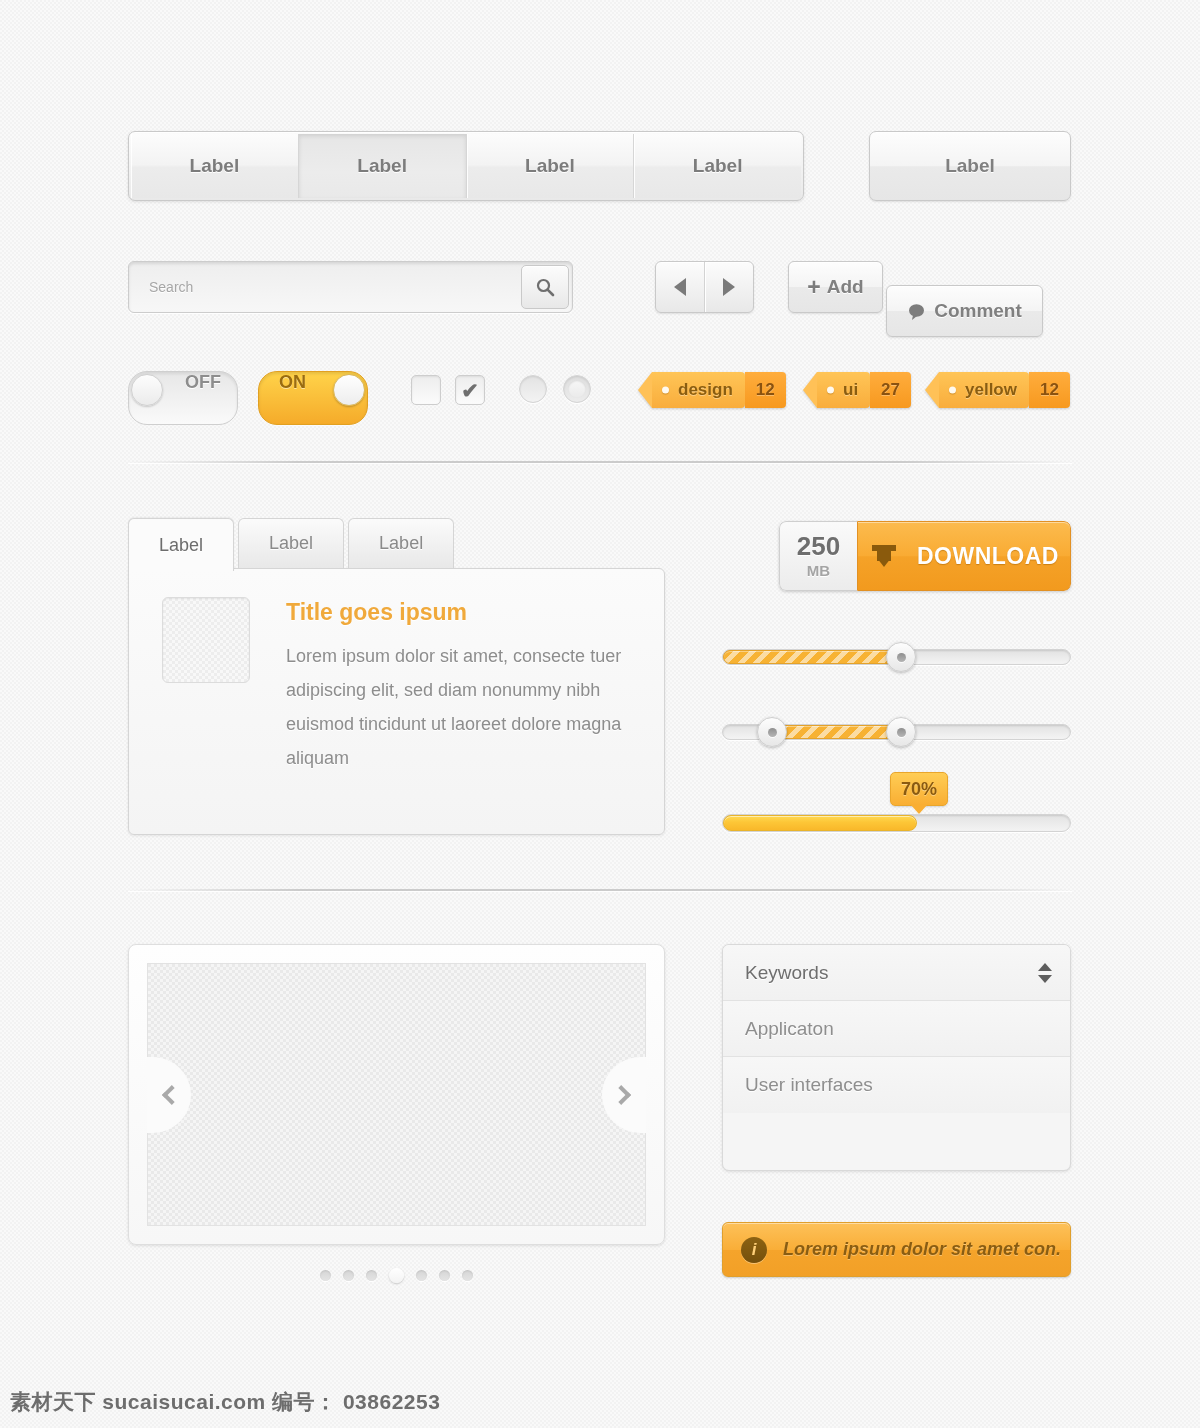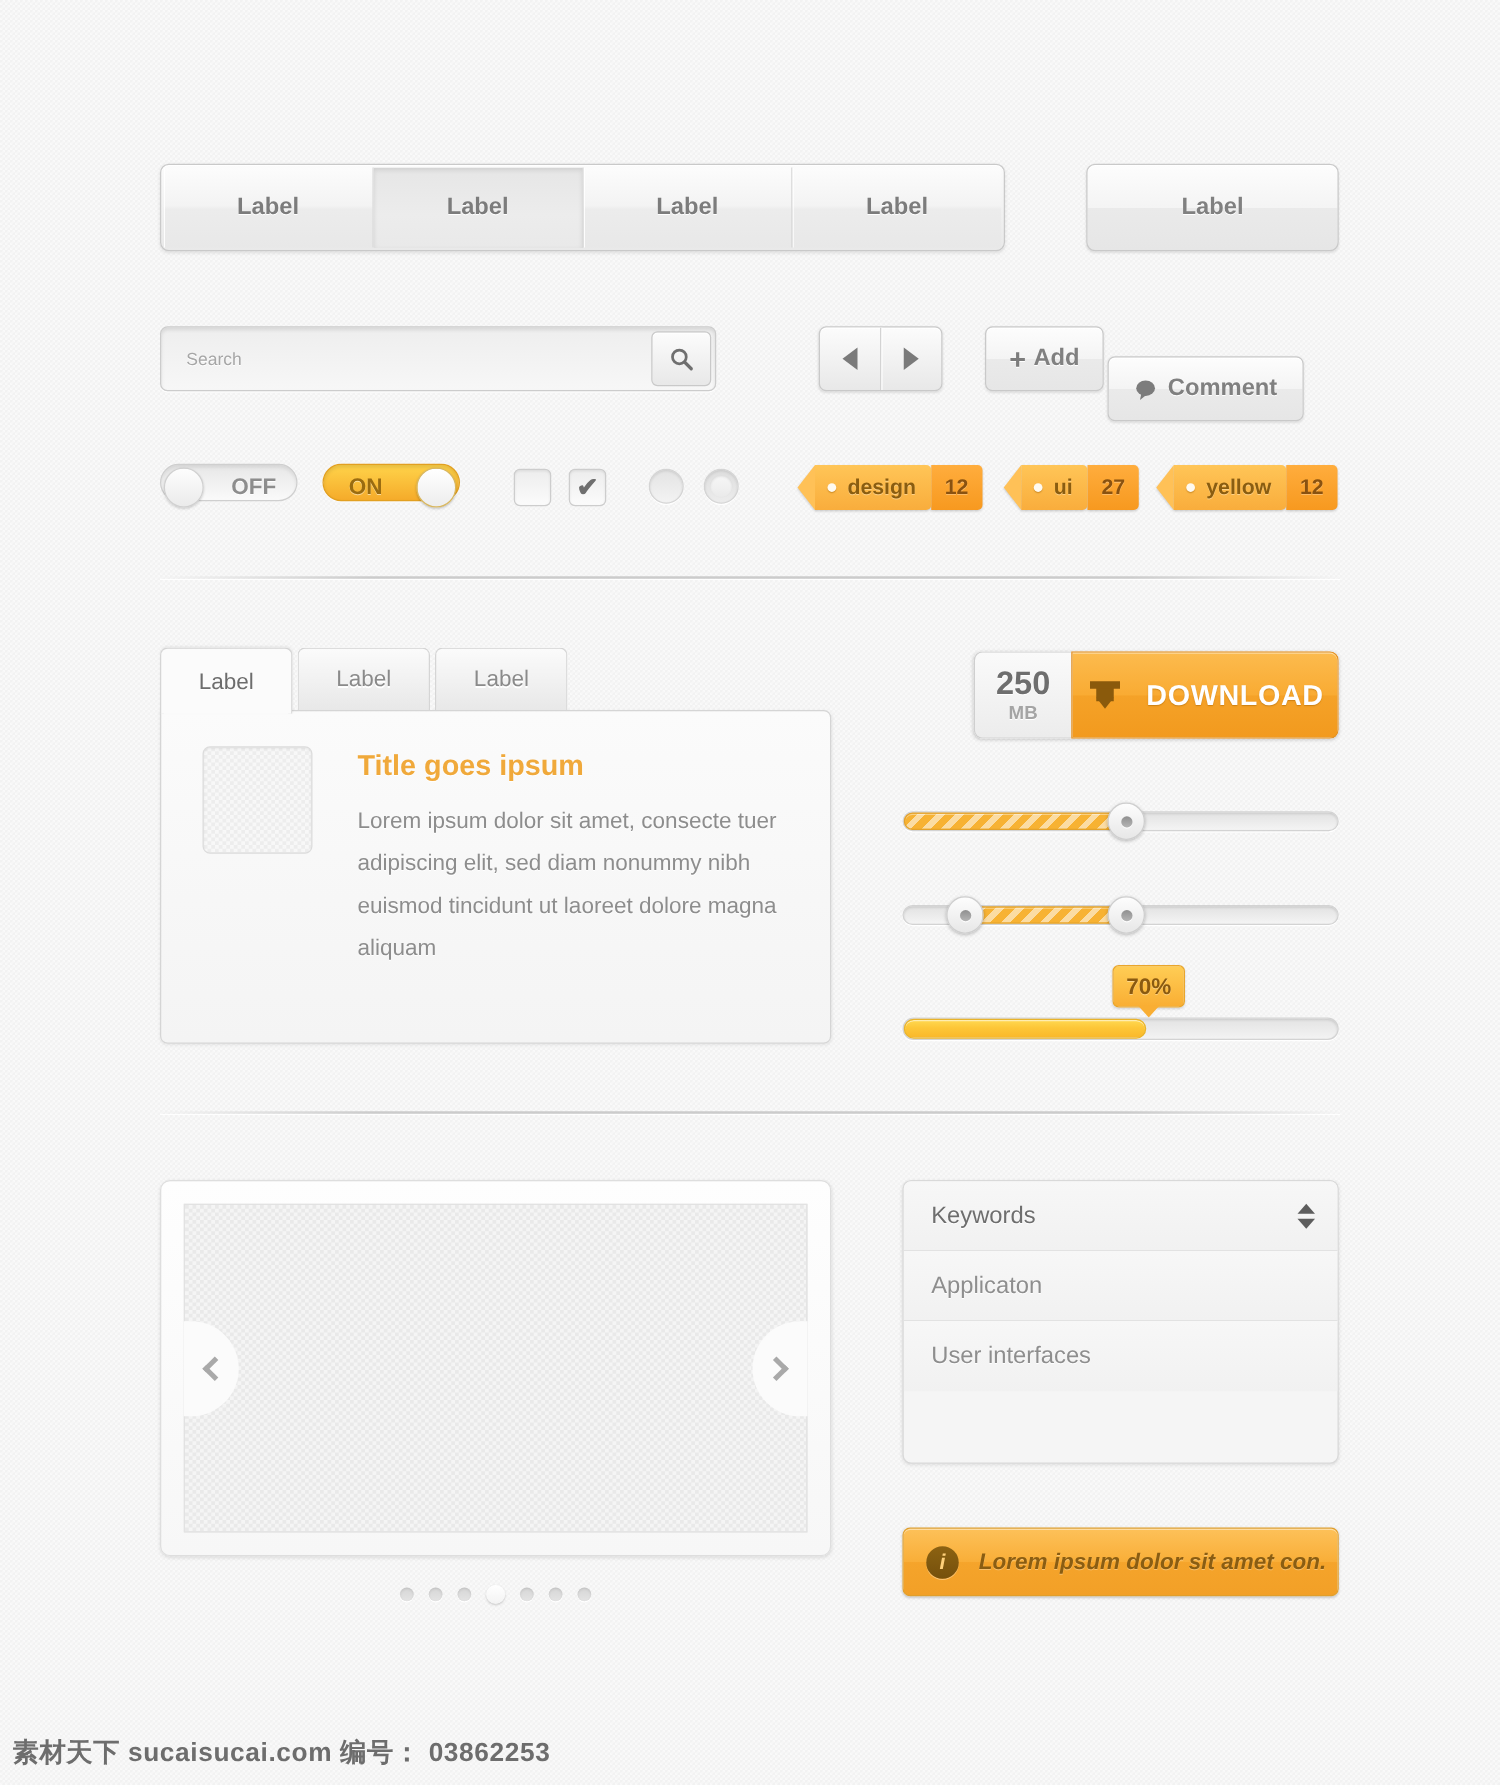--- a/index.html
+++ b/index.html
@@ -121,8 +121,8 @@
 
   
   .toggle {
-    position: absolute; height: 30px; border-radius: 19px;
-    display: flex; align-items: flex-end;
+    position: absolute; height: 54px; border-radius: 19px;
+    display: flex; align-items: flex-start;
     cursor: pointer;
   }
   #toggle-off {

